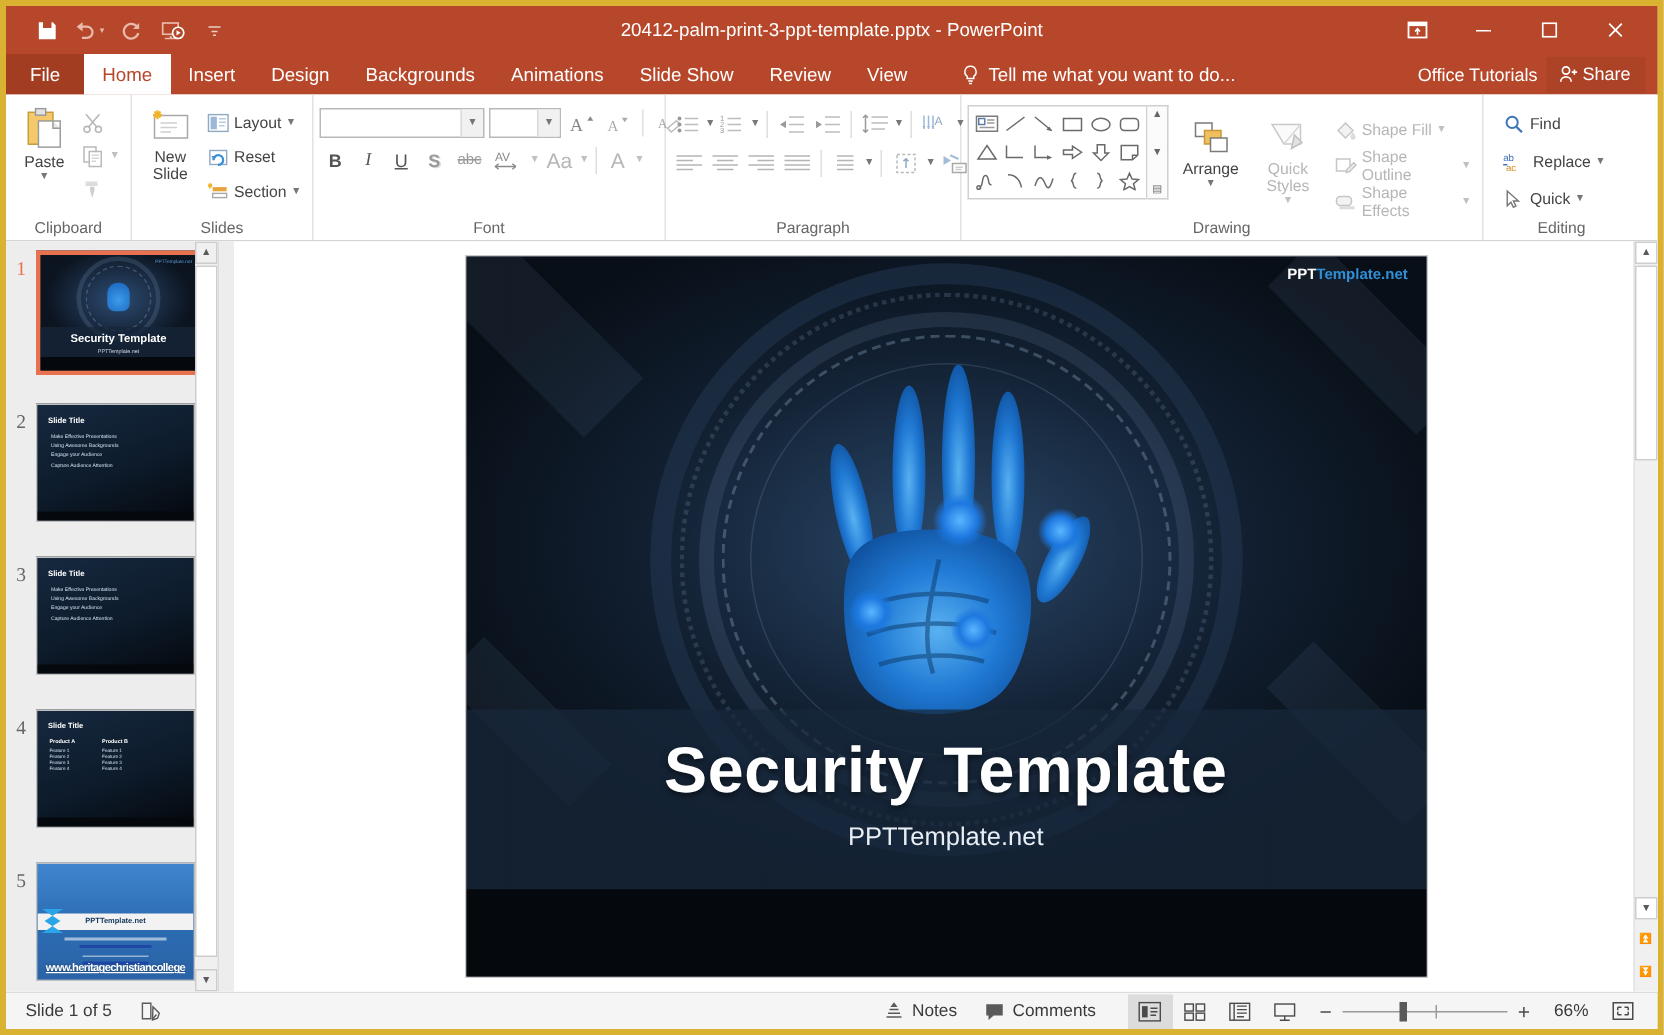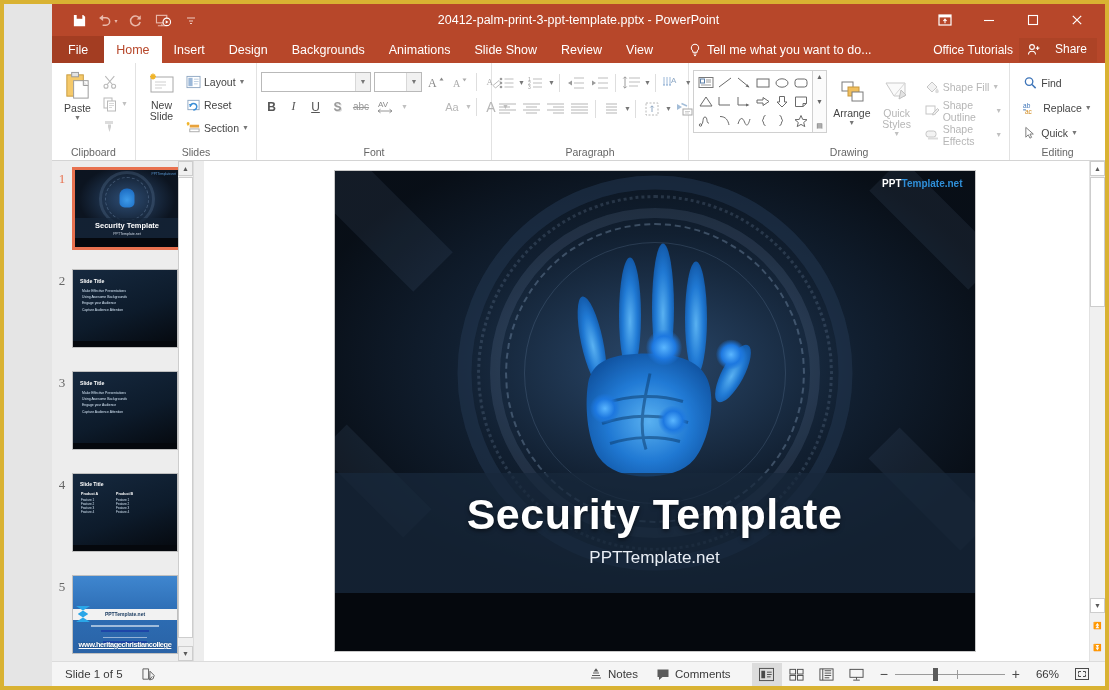--- a/index.html
+++ b/index.html
@@ -14,7 +14,7 @@
     position: absolute; inset: 0;
     border: 4px solid #d9b232;
     background: #e5e5e5;
-    display: flex; flex-direction: column; padding-left: 48px;
+    display: flex; flex-direction: column;
   }
 
   

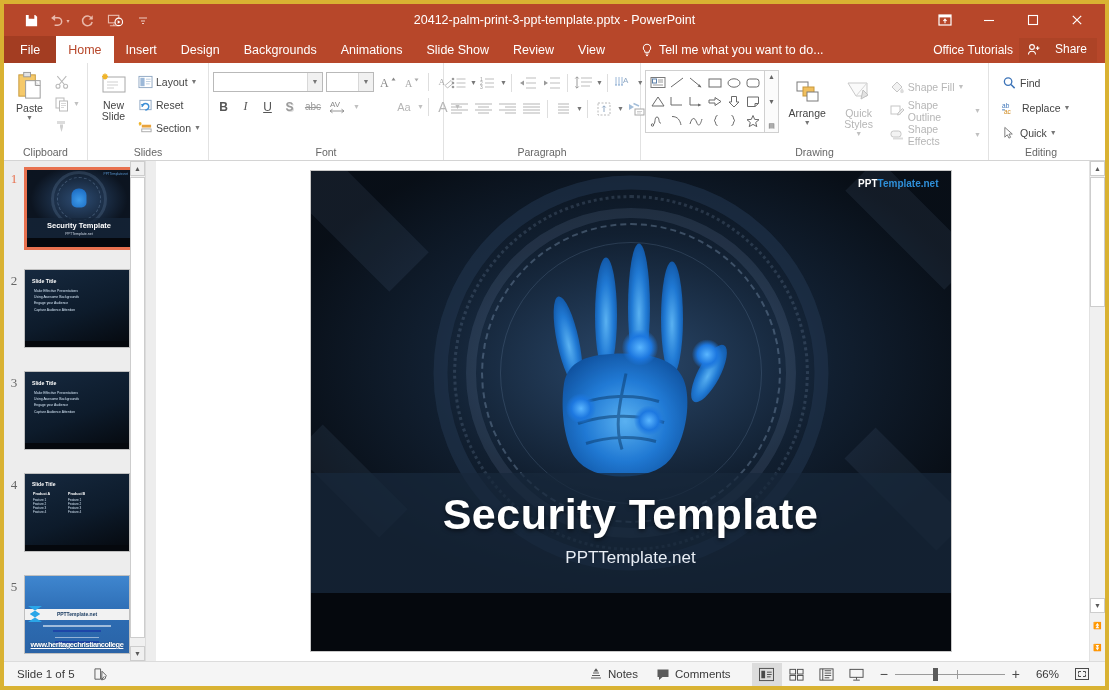--- a/index.html
+++ b/index.html
@@ -59,7 +59,7 @@
   }
   .user-name { color: #fff; font-size: 12px; }
   .share-btn {
-    display: flex; align-items: center; gap: 14px; color: #fff; font-size: 12px;
+    display: flex; align-items: center; gap: 2px; color: #fff; font-size: 12px;
     background: #a8destroy; background: #ad4326; padding: 4px 10px 5px 8px; height: 24px;
   }
 

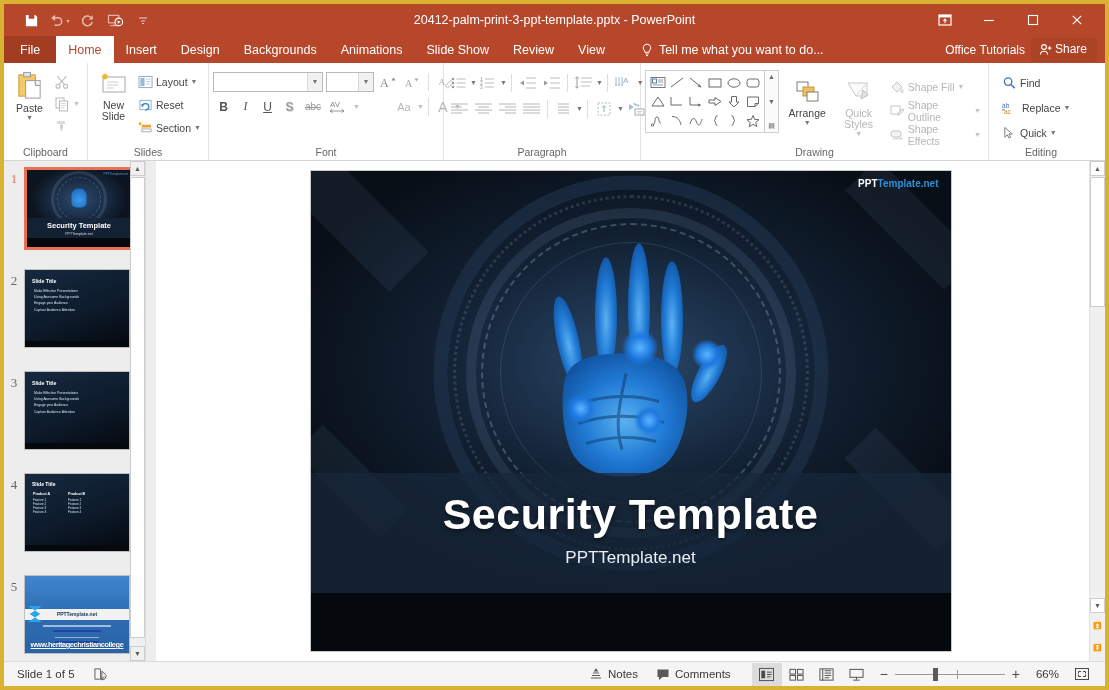--- a/index.html
+++ b/index.html
@@ -470,7 +470,7 @@
               </svg>
           </div>
           <span class="caret dis">▼</span>
-          <div class="fmt-btn" style="width:24px;font-size:11px;color:#b6b6b6;margin-left:31px;">Aa</div>
+          <div class="fmt-btn" style="width:24px;font-size:14px;color:#b6b6b6;">Aa</div>
           <span class="caret dis">▼</span>
           <div class="vsep"></div>
           <div class="fmt-btn" style="width:20px;font-size:14px;color:#b6b6b6;">A</div>

